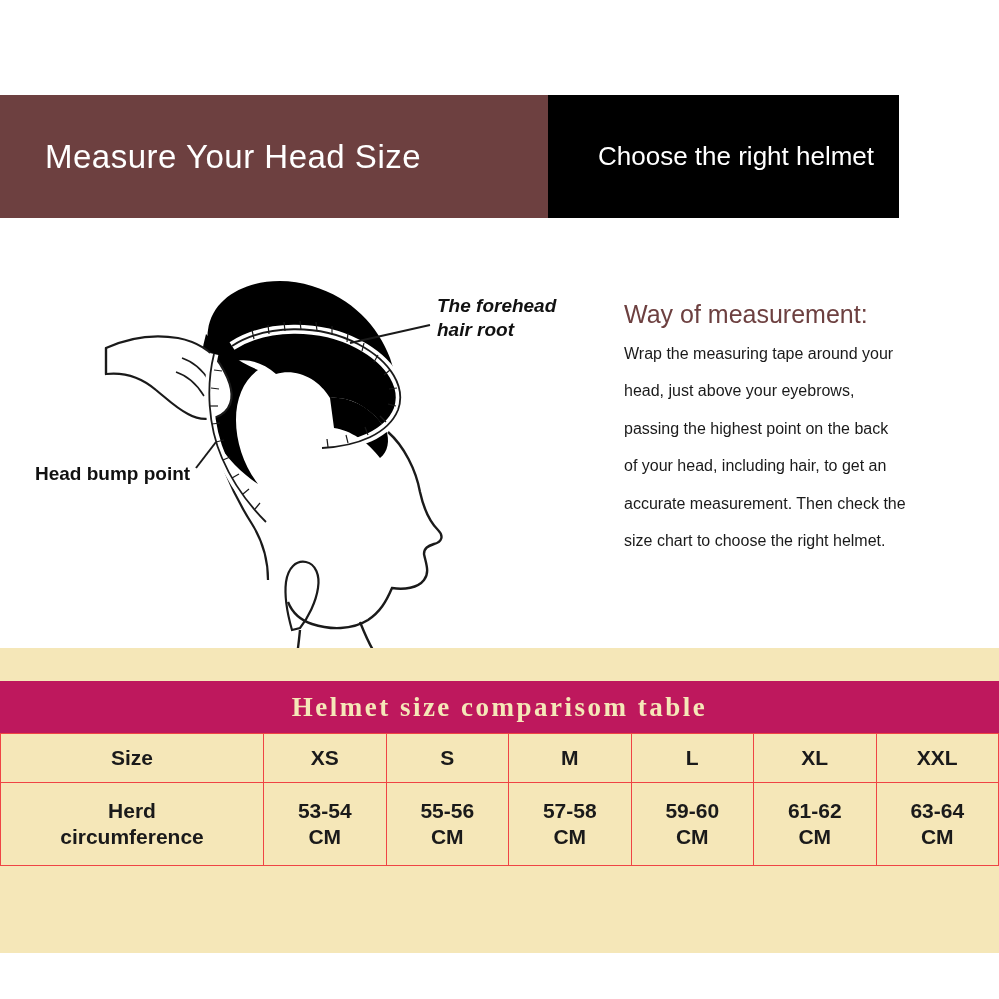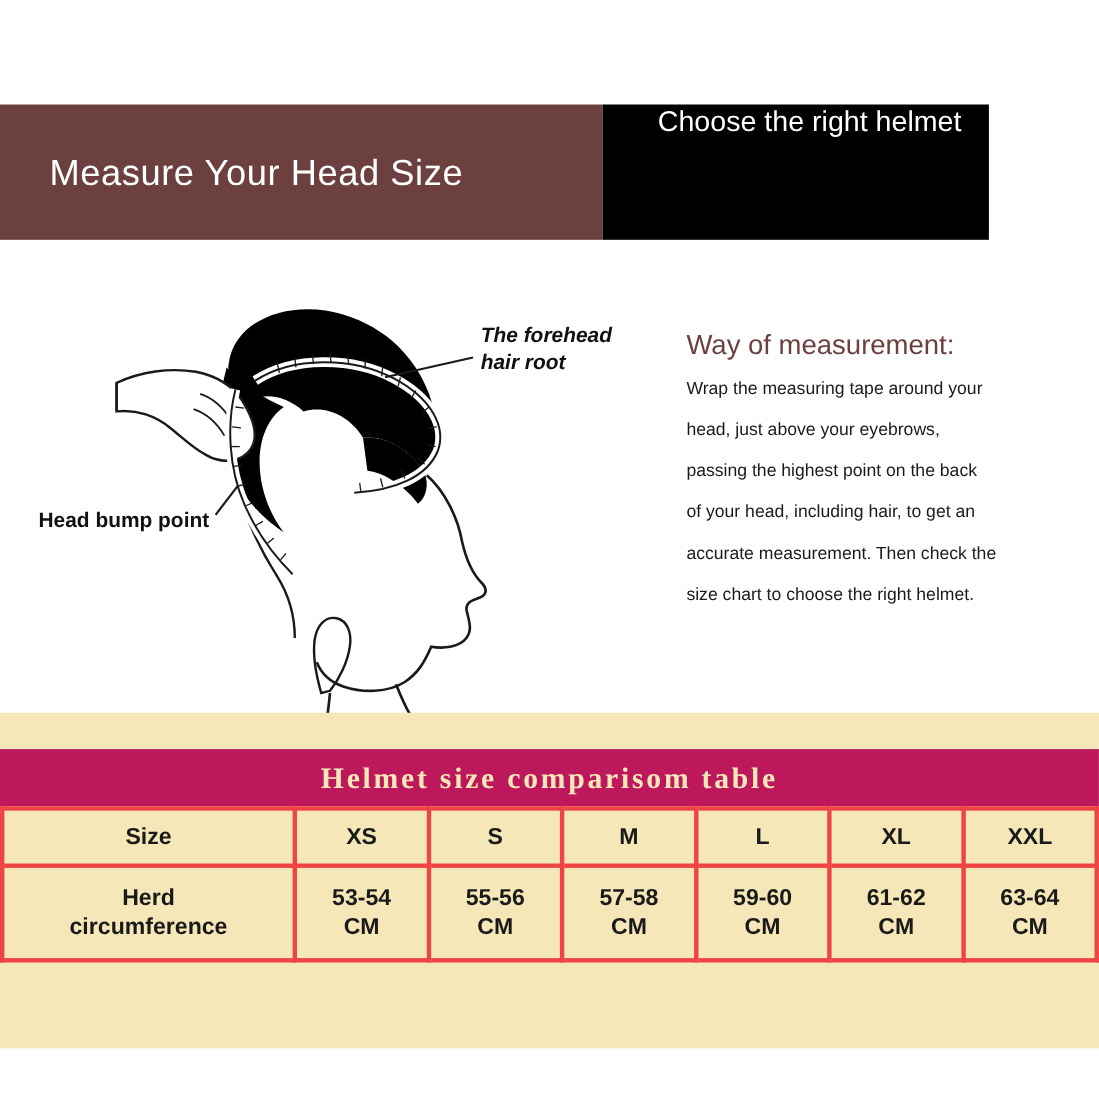--- a/index.html
+++ b/index.html
@@ -47,6 +47,7 @@
     height: 100%;
     background: #000000;
     display: flex;
+    align-items: center;
   }
   .banner-right-text {
     color: #ffffff;

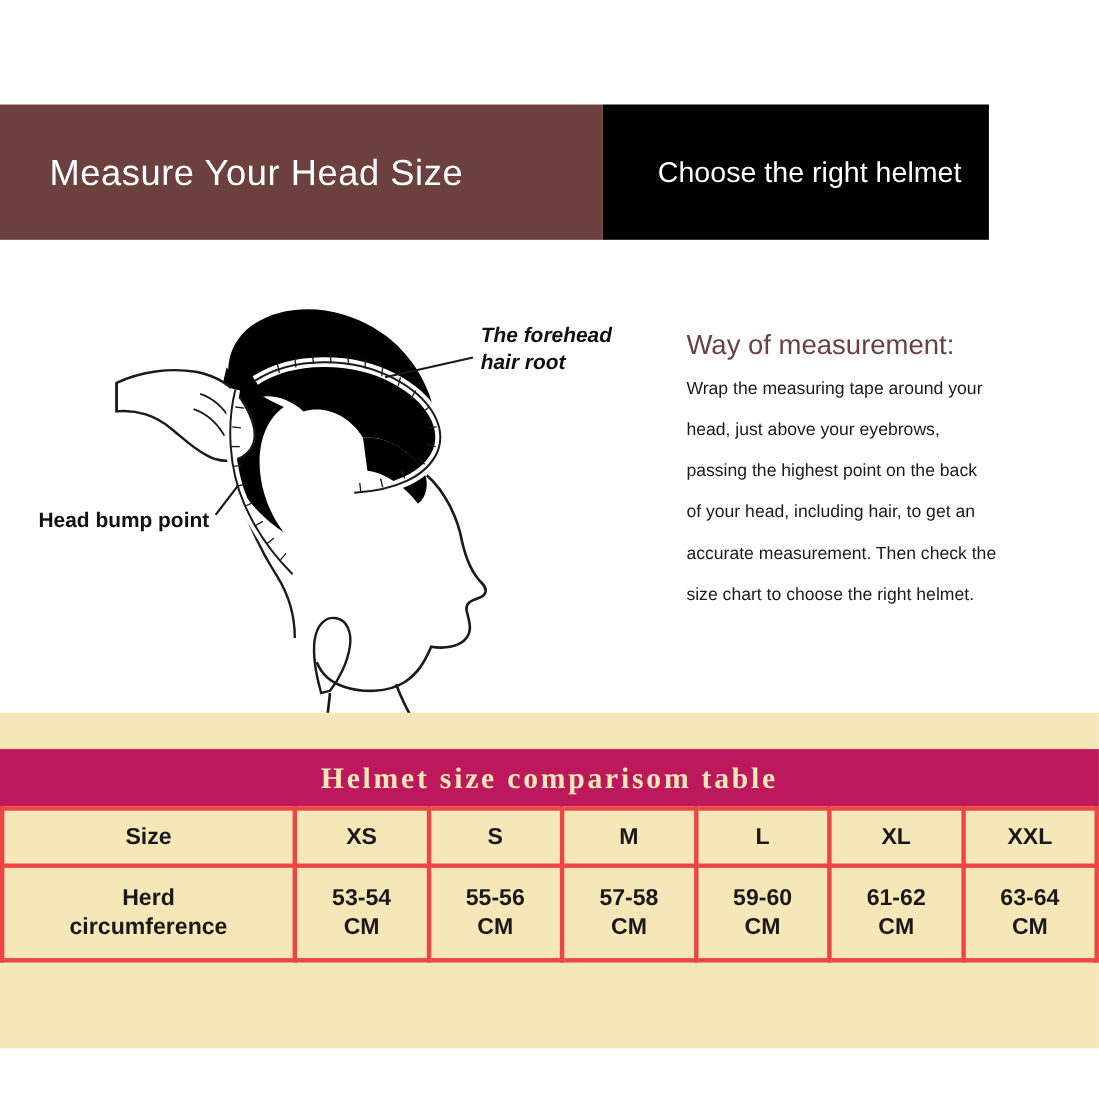--- a/index.html
+++ b/index.html
@@ -140,7 +140,7 @@
     table-layout: fixed;
   }
   table.size-table td {
-    border: 4px solid #ef4444;
+    border: 1px solid #ef4444;
     text-align: center;
     vertical-align: middle;
     font-weight: bold;

